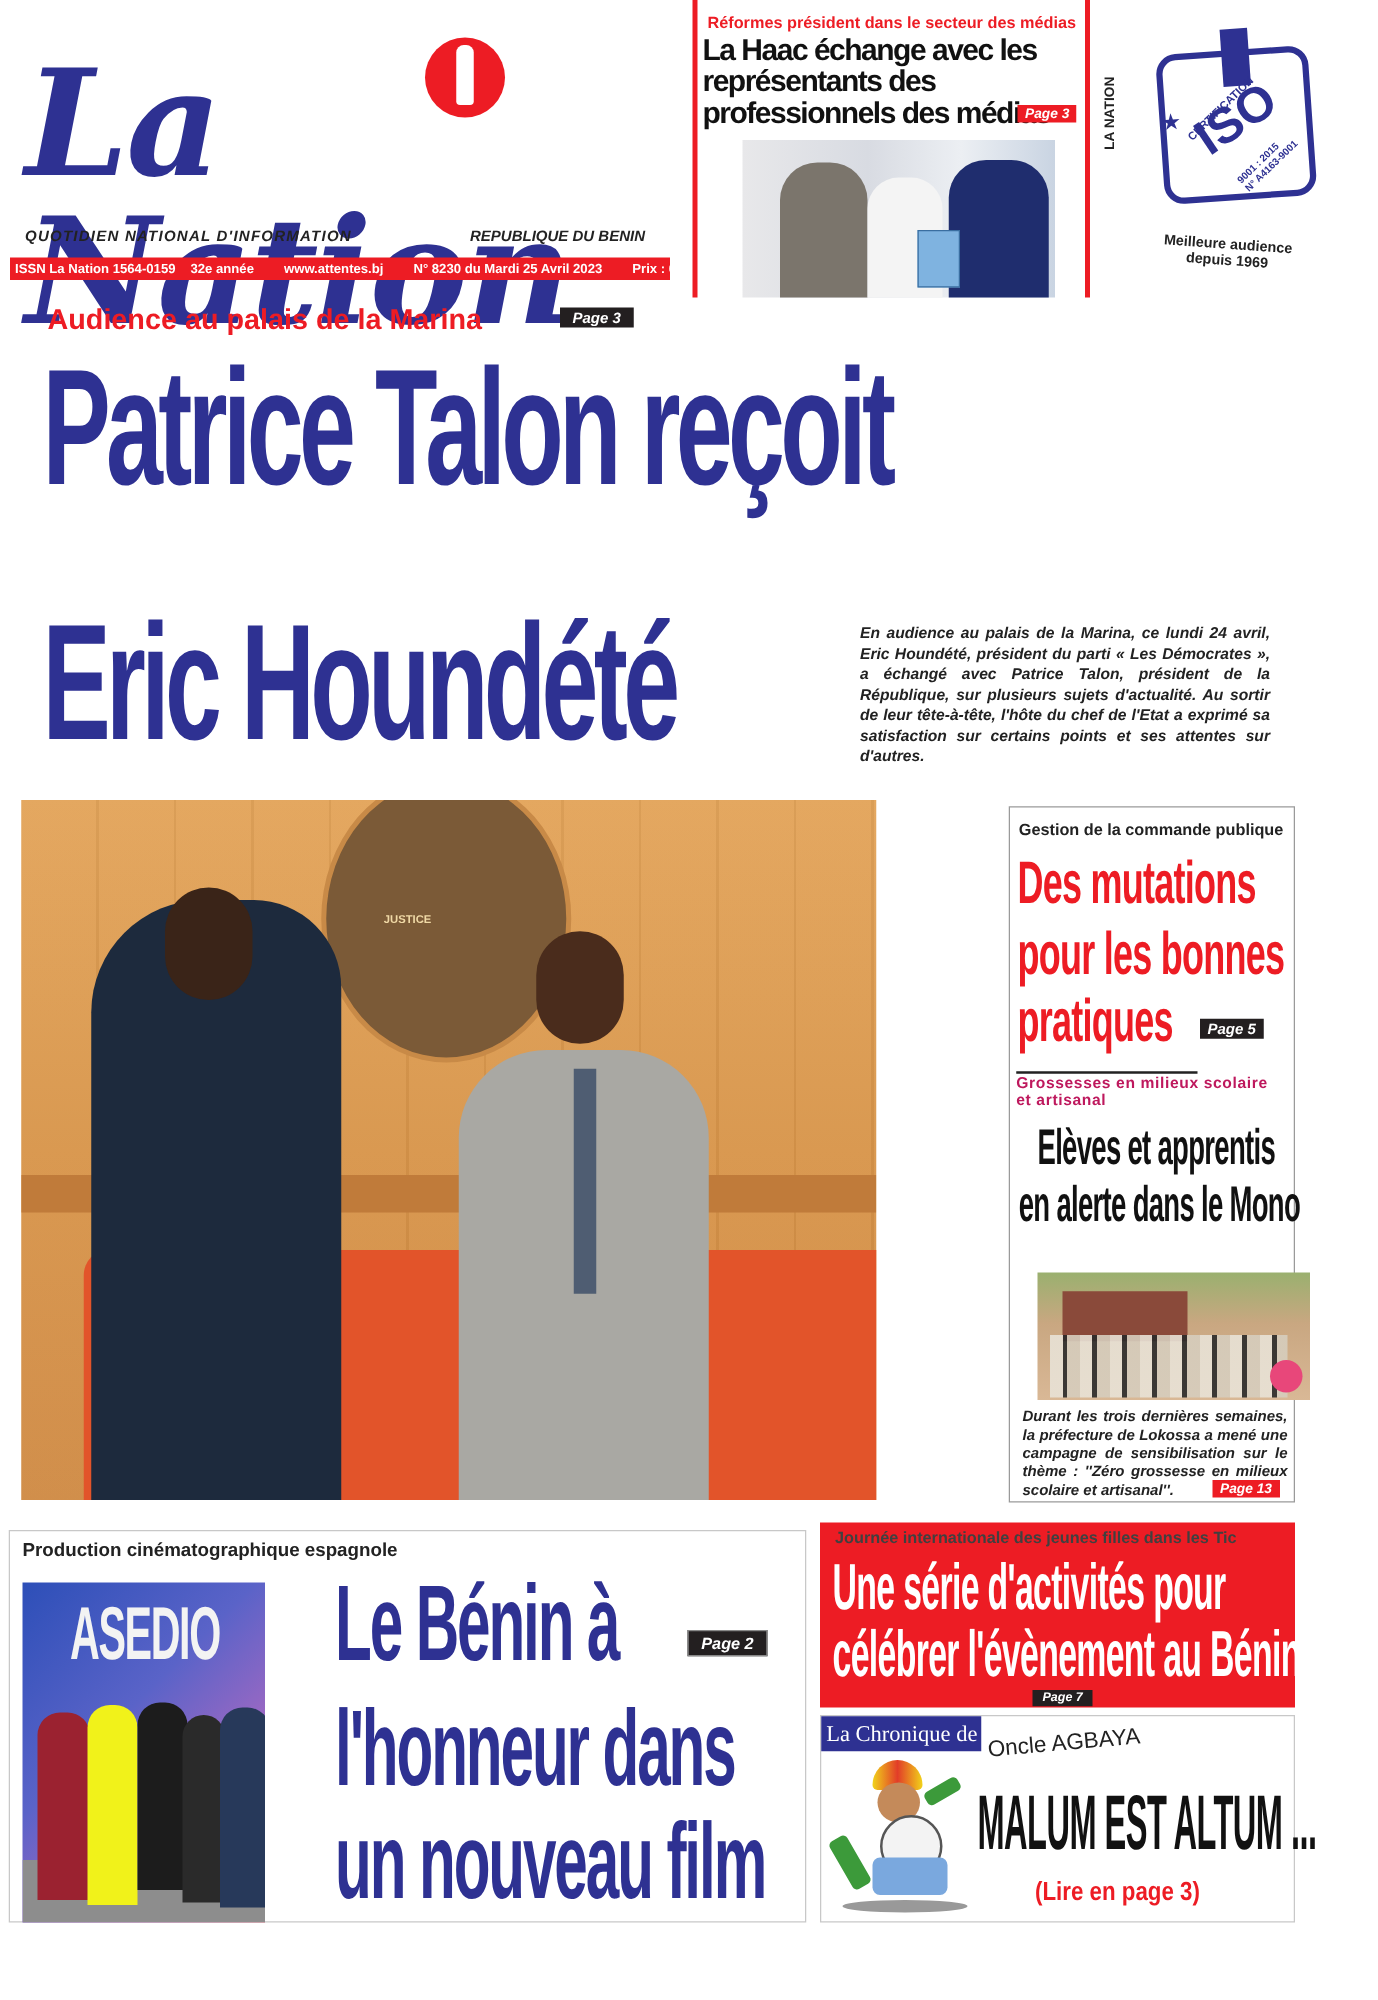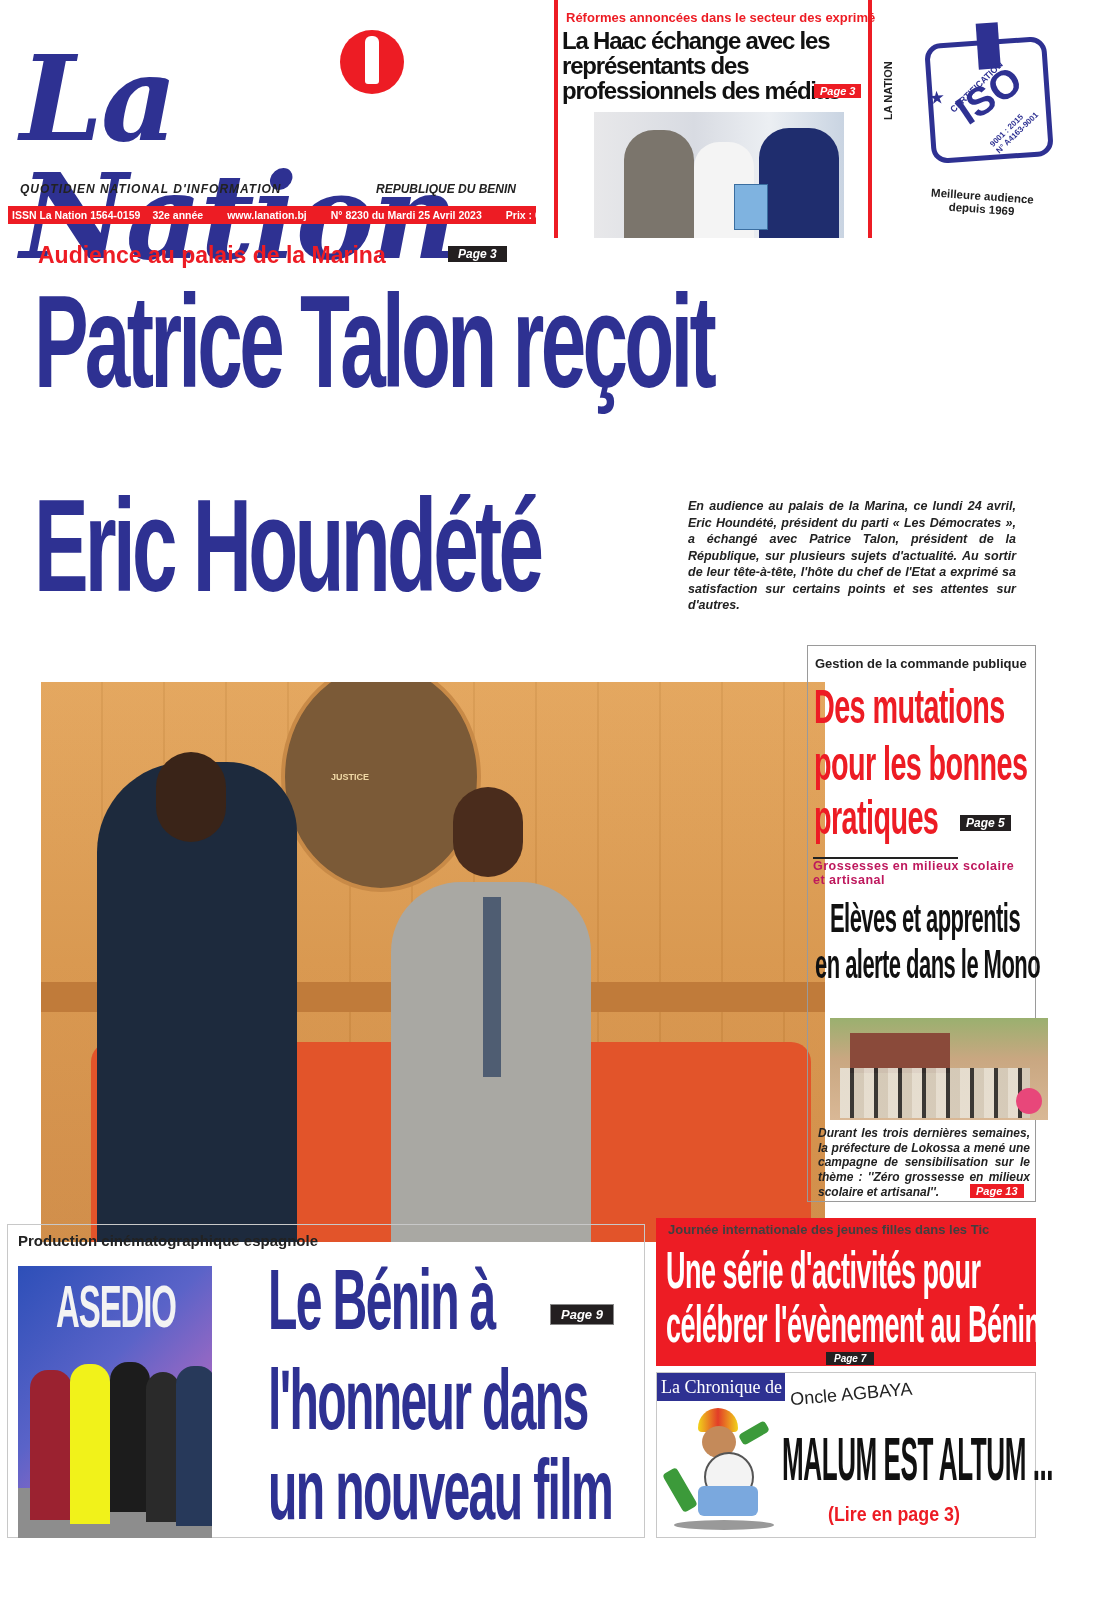--- a/index.html
+++ b/index.html
@@ -144,7 +144,7 @@
 </div>
 
 <div class="abs" id="teaser-box"></div>
-<div class="abs" id="teaser-kicker">Réformes annoncées dans le secteur des exprimé</div>
+<div class="abs" id="teaser-kicker">Réformes président dans le secteur des médias</div>
 <div class="abs" id="teaser-headline">La Haac échange avec les représentants des professionnels des médias</div>
 <div class="abs" id="teaser-page">Page 3</div>
 <div class="abs" id="teaser-photo">

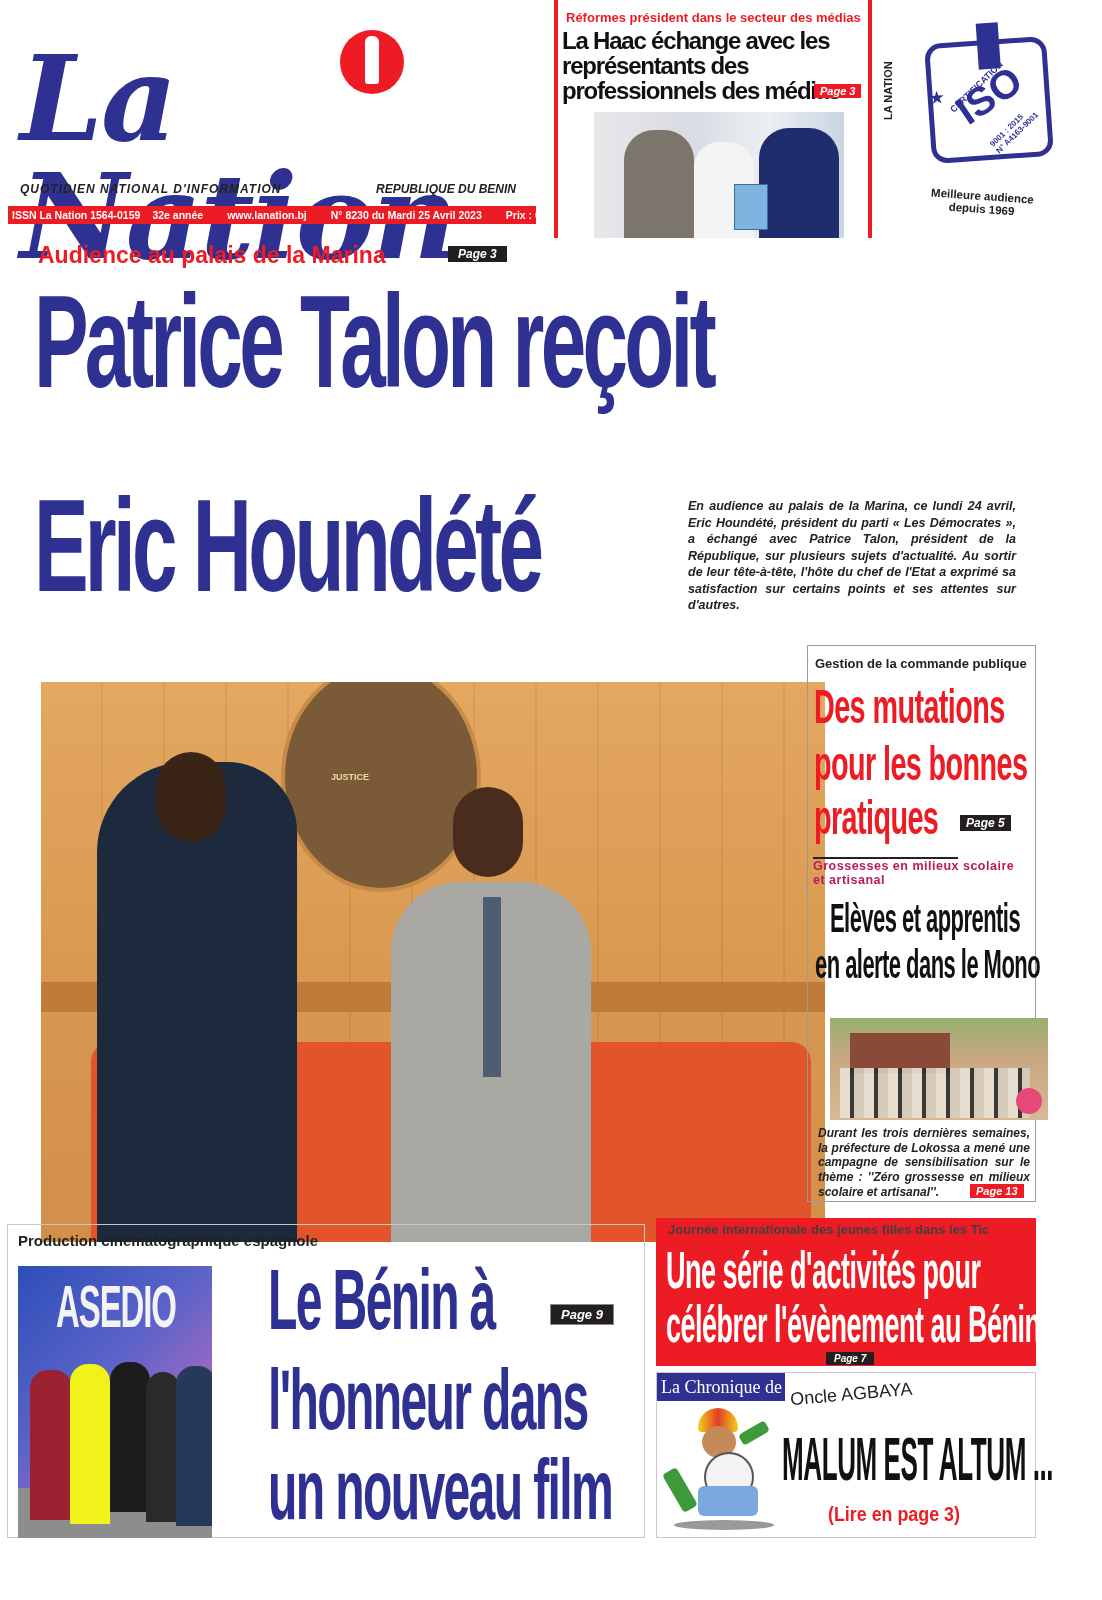--- a/index.html
+++ b/index.html
@@ -136,7 +136,7 @@
   <span>ISSN La Nation 1564-0159</span>
   <span>32e année</span>
   <i class="sq"></i>
-  <span>www.lanation.bj</span>
+  <span>www.attentes.bj</span>
   <i class="sq"></i>
   <span>N° 8230  du Mardi 25 Avril 2023</span>
   <i class="sq"></i>

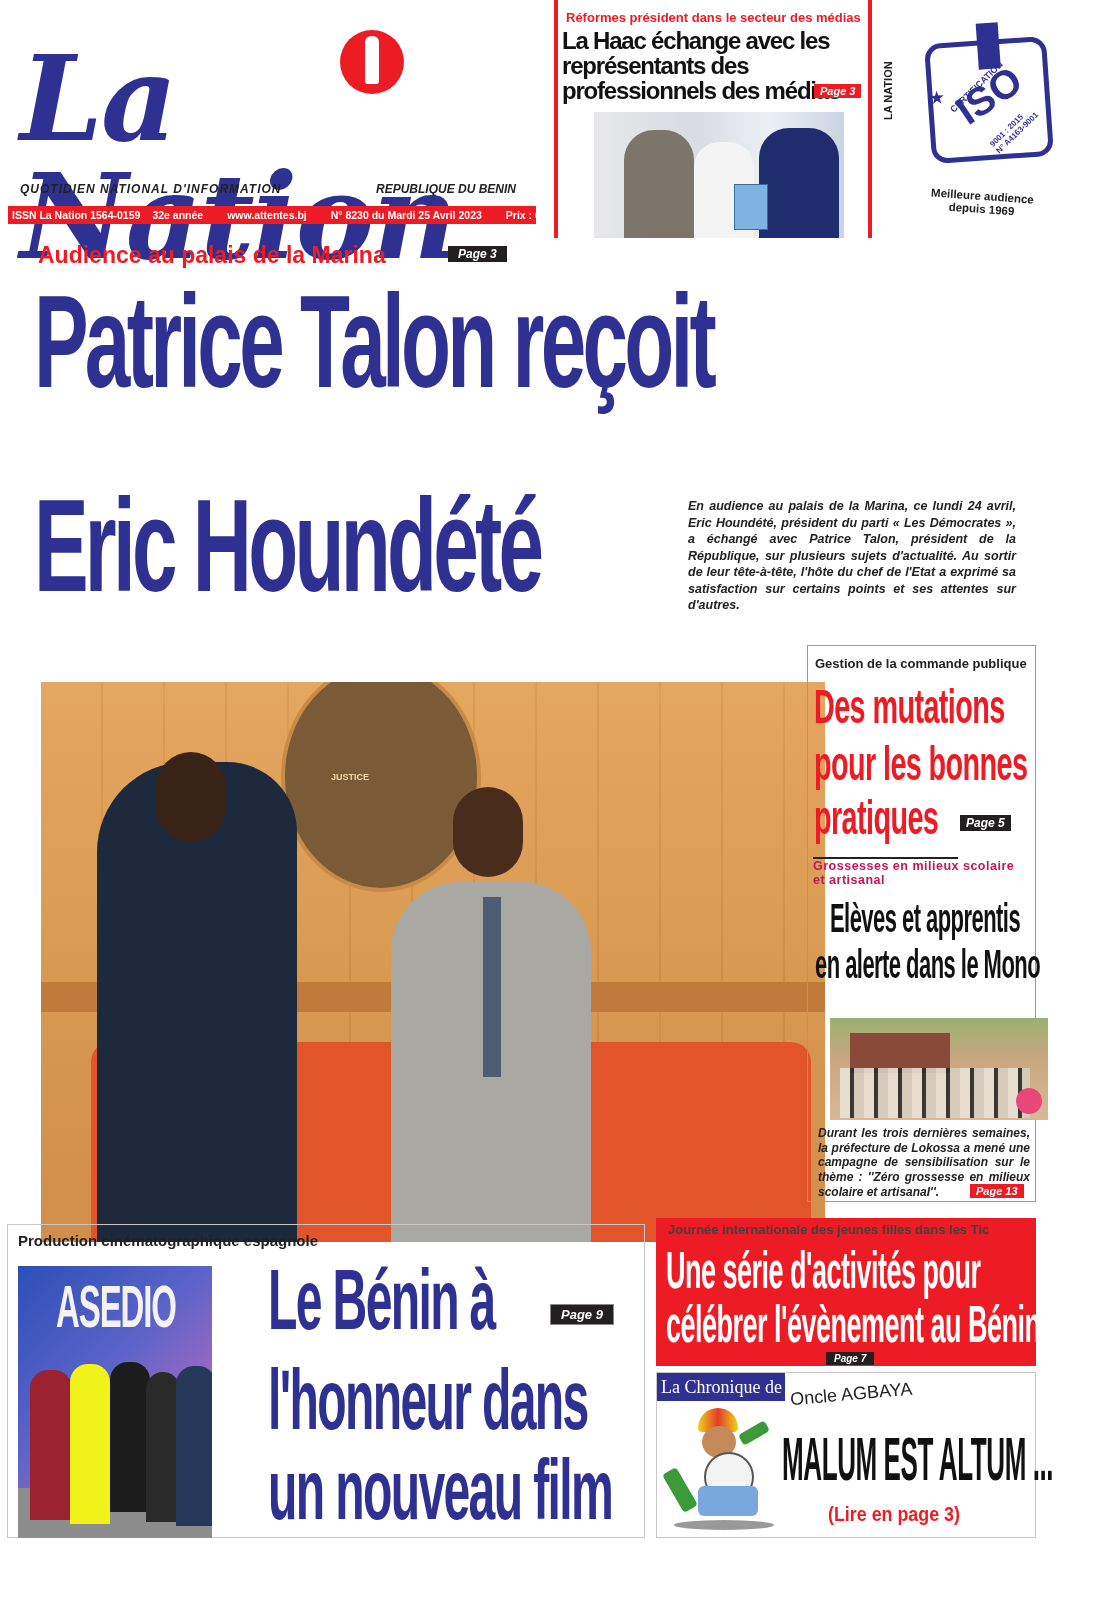--- a/index.html
+++ b/index.html
@@ -50,7 +50,7 @@
   #lead-summary { left: 688px; top: 498px; width: 328px; font-size: 12.5px; font-weight: 700; font-style: italic; color: #222; line-height: 1.32; text-align: justify; }
 
   
-  #main-photo { left: 17px; top: 682px; width: 784px; height: 560px; overflow: hidden; background: linear-gradient(180deg, #e3a45a 0%, #d8954a 50%, #cf8a44 100%); margin-left: 24px; }
+  #main-photo { left: 17px; top: 640px; width: 684px; height: 560px; overflow: hidden; background: linear-gradient(180deg, #e3a45a 0%, #d8954a 50%, #cf8a44 100%); }
   #main-photo .panel-lines { position:absolute; inset:0; background: repeating-linear-gradient(90deg, rgba(255,255,255,0.04) 0 60px, rgba(0,0,0,0.04) 60px 62px); }
   #main-photo .crest { position:absolute; left: 240px; top: -20px; width: 200px; height: 230px; border-radius: 50%; background: #7b5a37; border: 4px solid #c88a47; }
   #main-photo .crest-text { position:absolute; left: 290px; top: 90px; font-size: 9px; color:#f0d9a6; font-weight:700; }

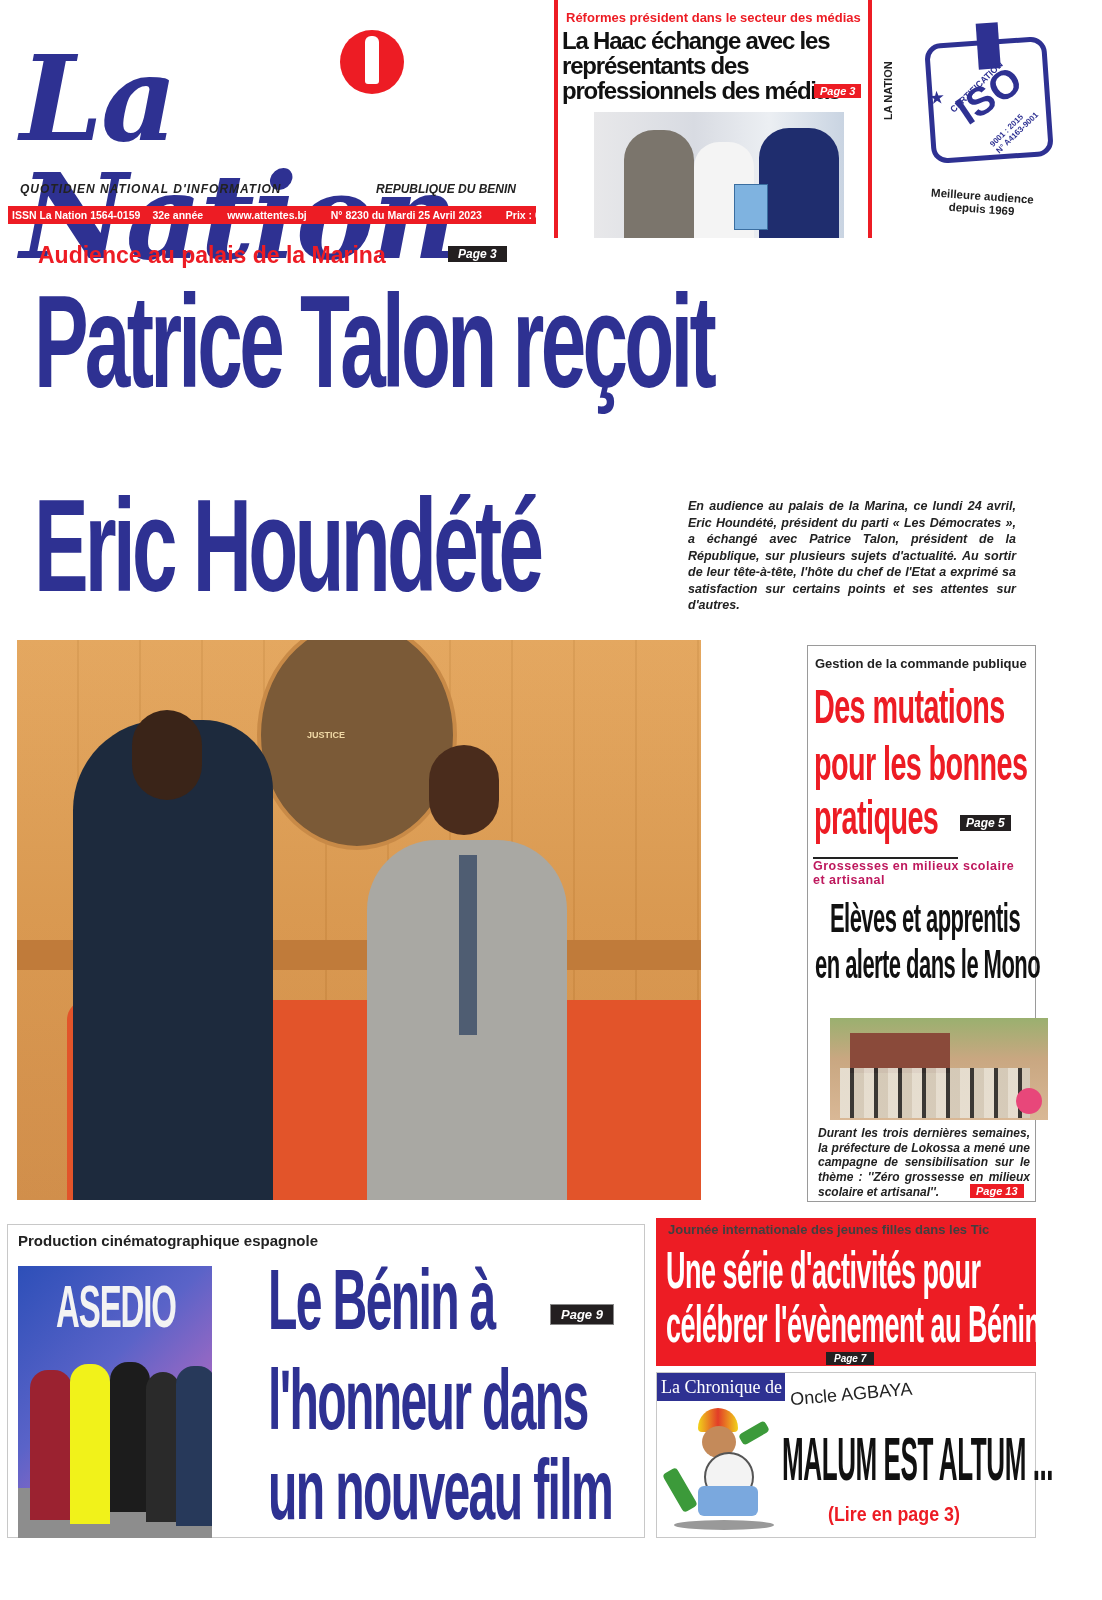--- a/index.html
+++ b/index.html
@@ -221,7 +221,7 @@
 <div class="abs film-line condensed" id="film-l1">Le Bénin à</div>
 <div class="abs film-line condensed" id="film-l2">l'honneur dans</div>
 <div class="abs film-line condensed" id="film-l3">un nouveau film</div>
-<div class="abs" id="film-page">Page 9</div>
+<div class="abs" id="film-page">Page 2</div>
 
 <div class="abs" id="tic-box"></div>
 <div class="abs" id="tic-kicker">Journée internationale des jeunes filles dans les Tic</div>

